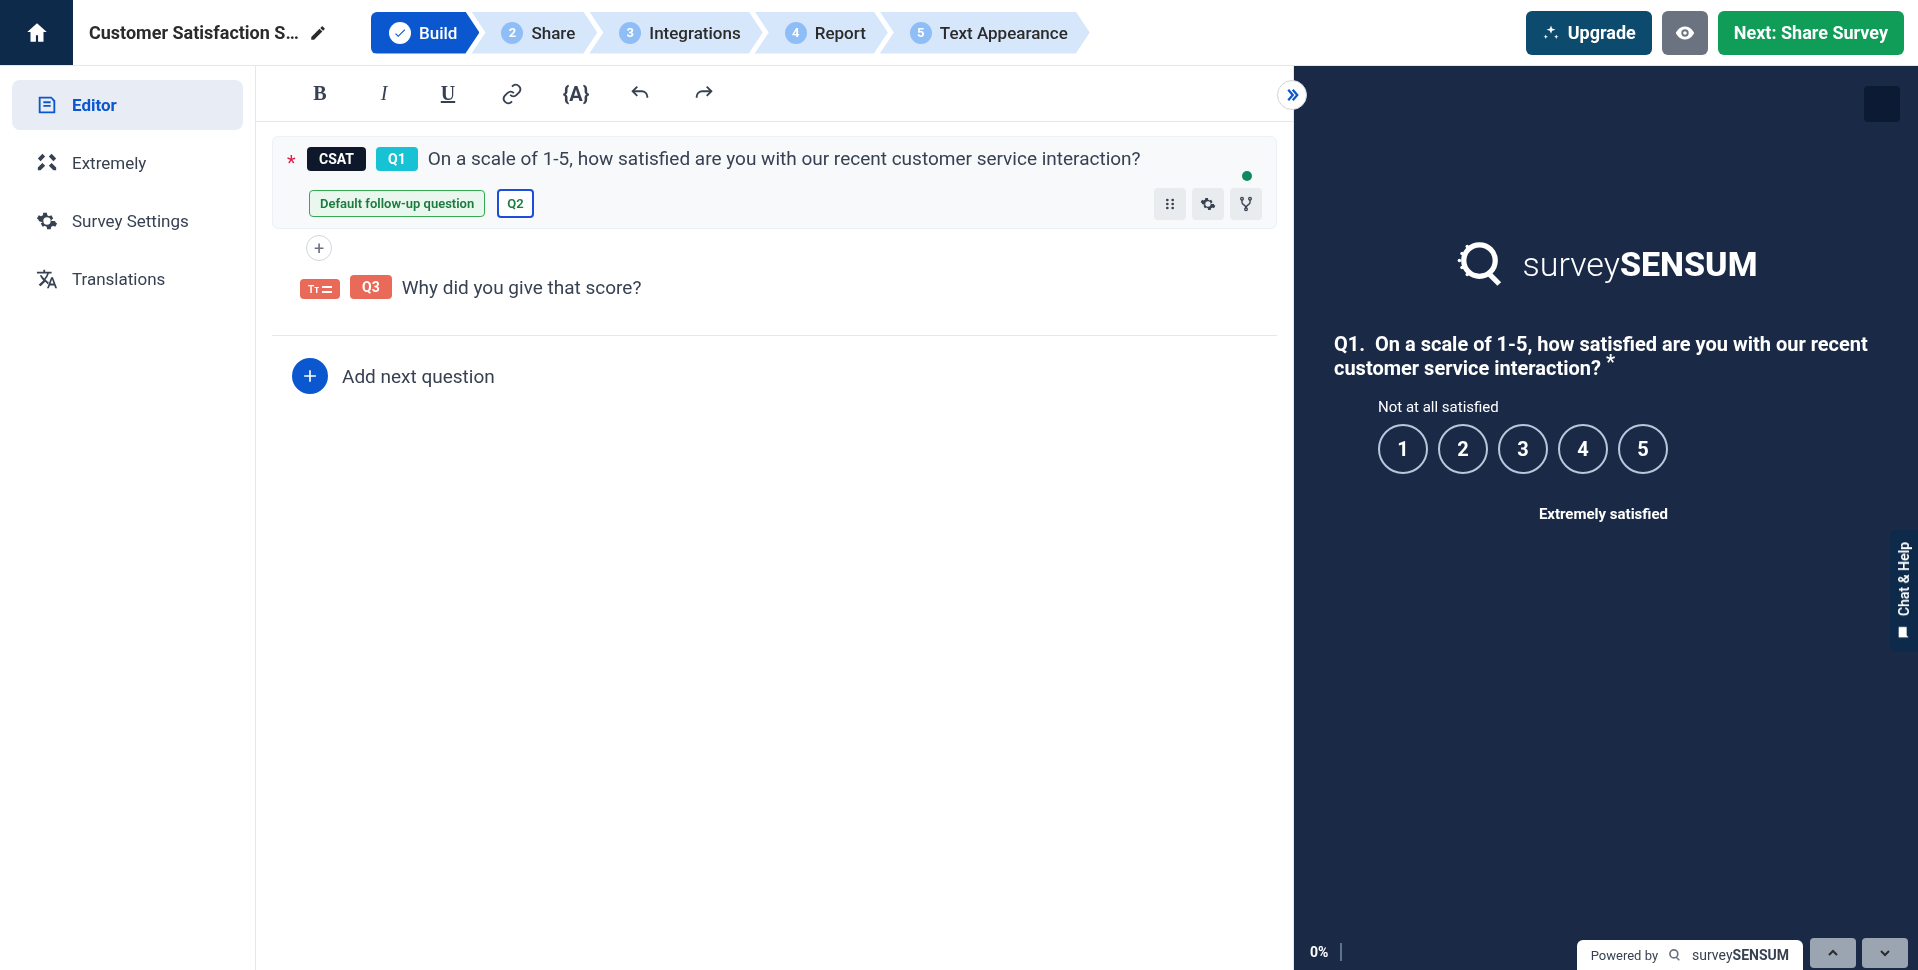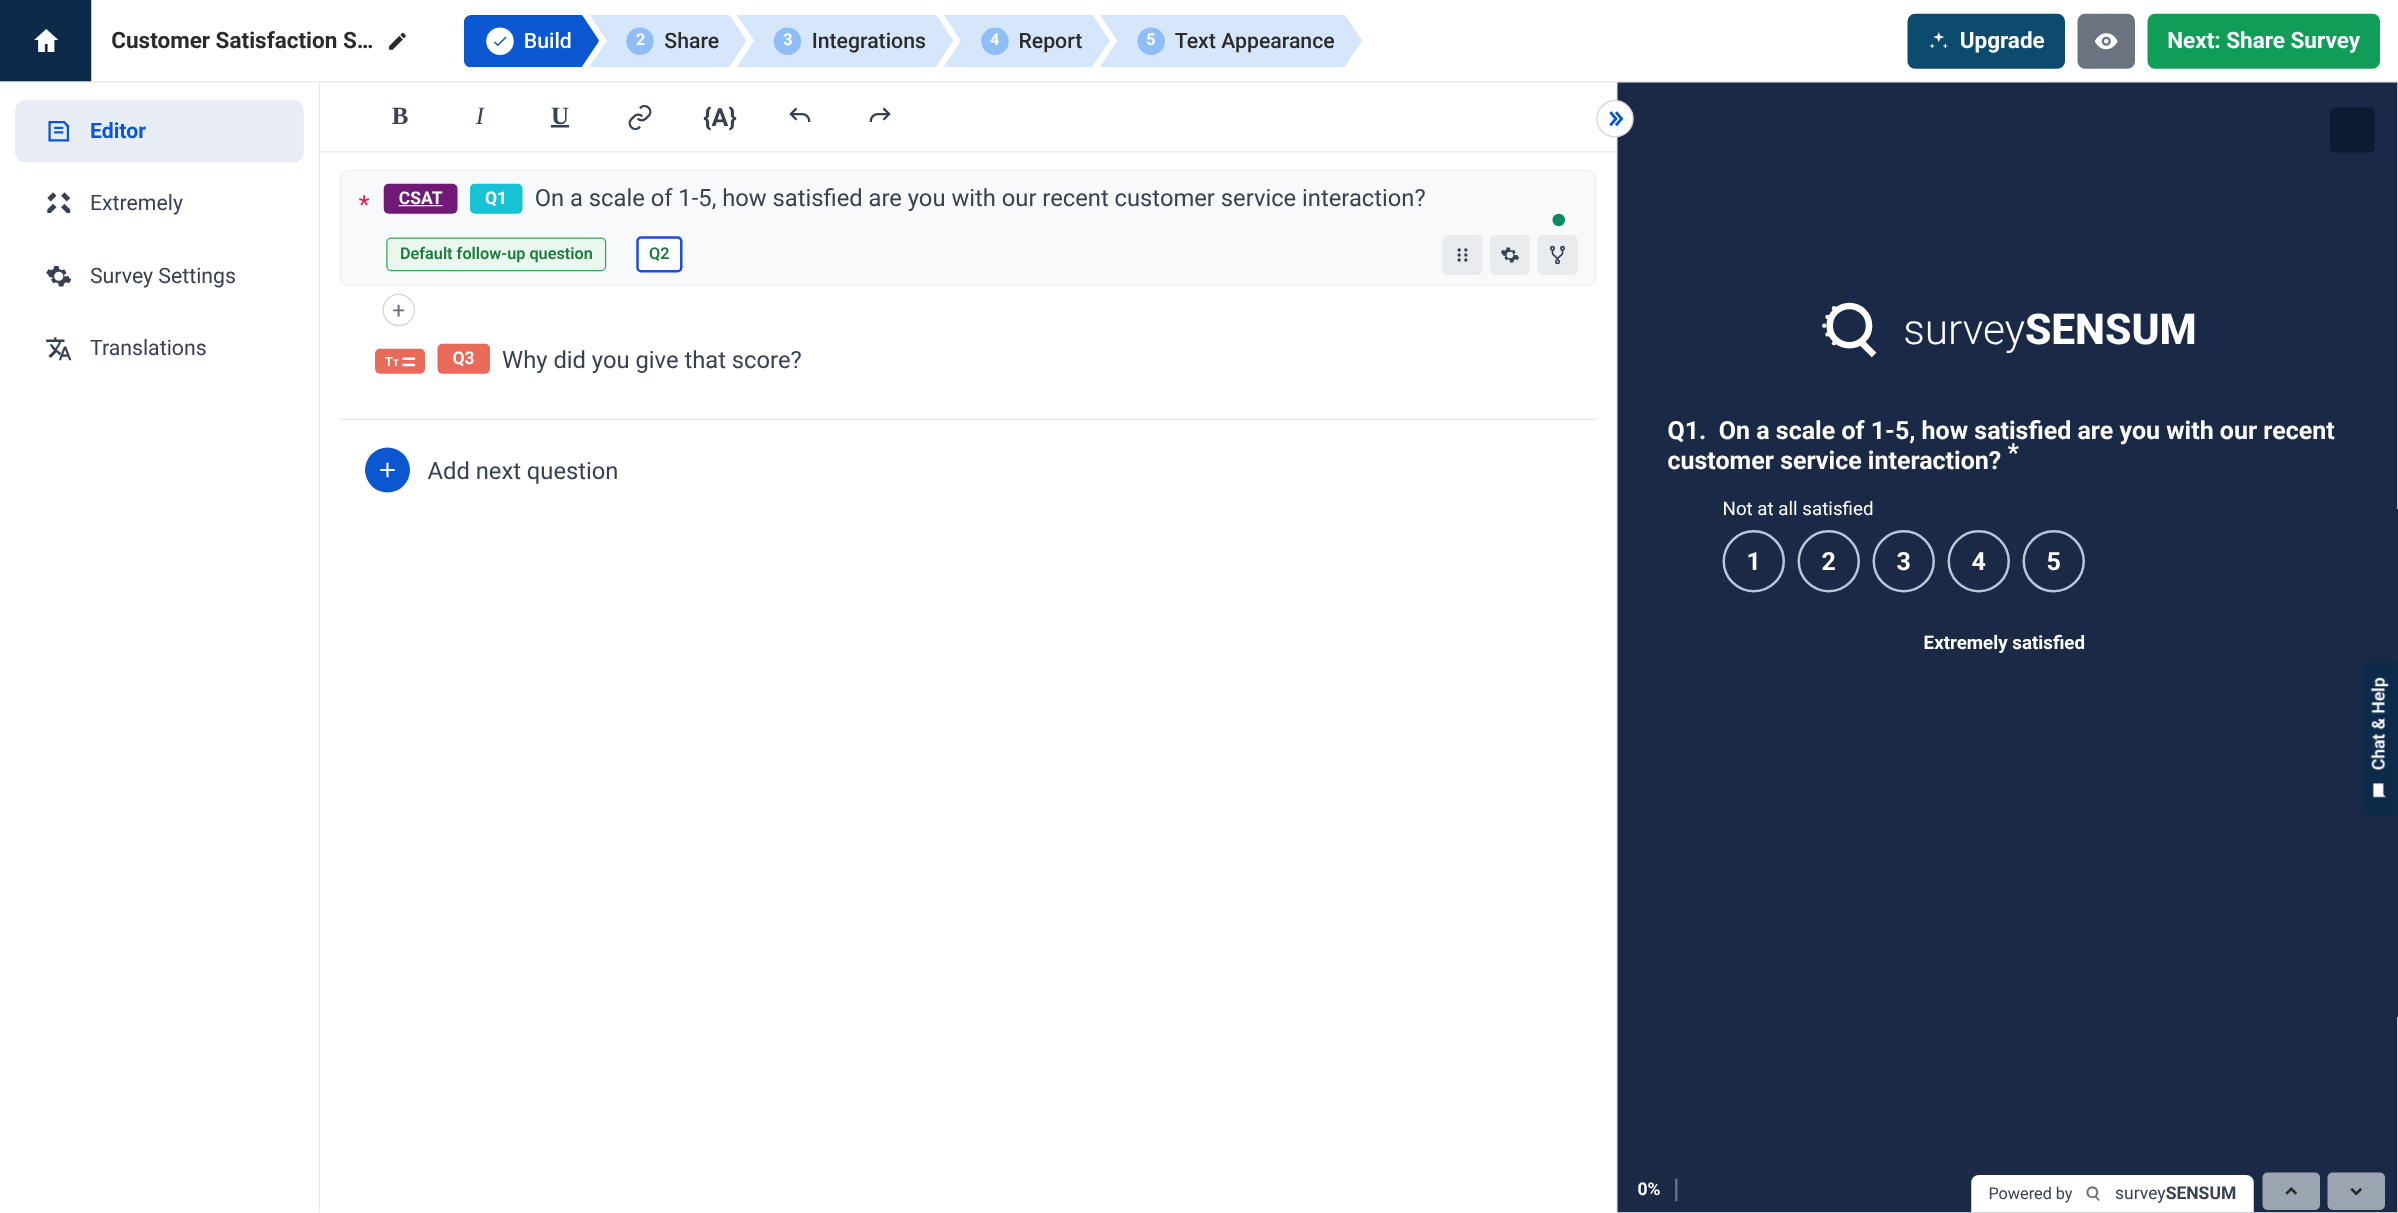--- a/index.html
+++ b/index.html
@@ -46,7 +46,7 @@
 .qrow { display: flex; align-items: flex-start; gap: 10px; }
 .req-star { color: #e11d48; font-size: 20px; margin-top: 4px; width: 10px;}
 .tag { border-radius: 4px; padding: 4px 12px; font-size: 14px; font-weight: 700; color: #fff; }
-.tag-csat { background: #701a75; text-decoration: underline; }
+.tag-csat { background: #0f172a; }
 .tag-q { background: #16c2d4; }
 .tag-text { background: #ea6a59; }
 .tag-q3 { background: #ea6a59; }

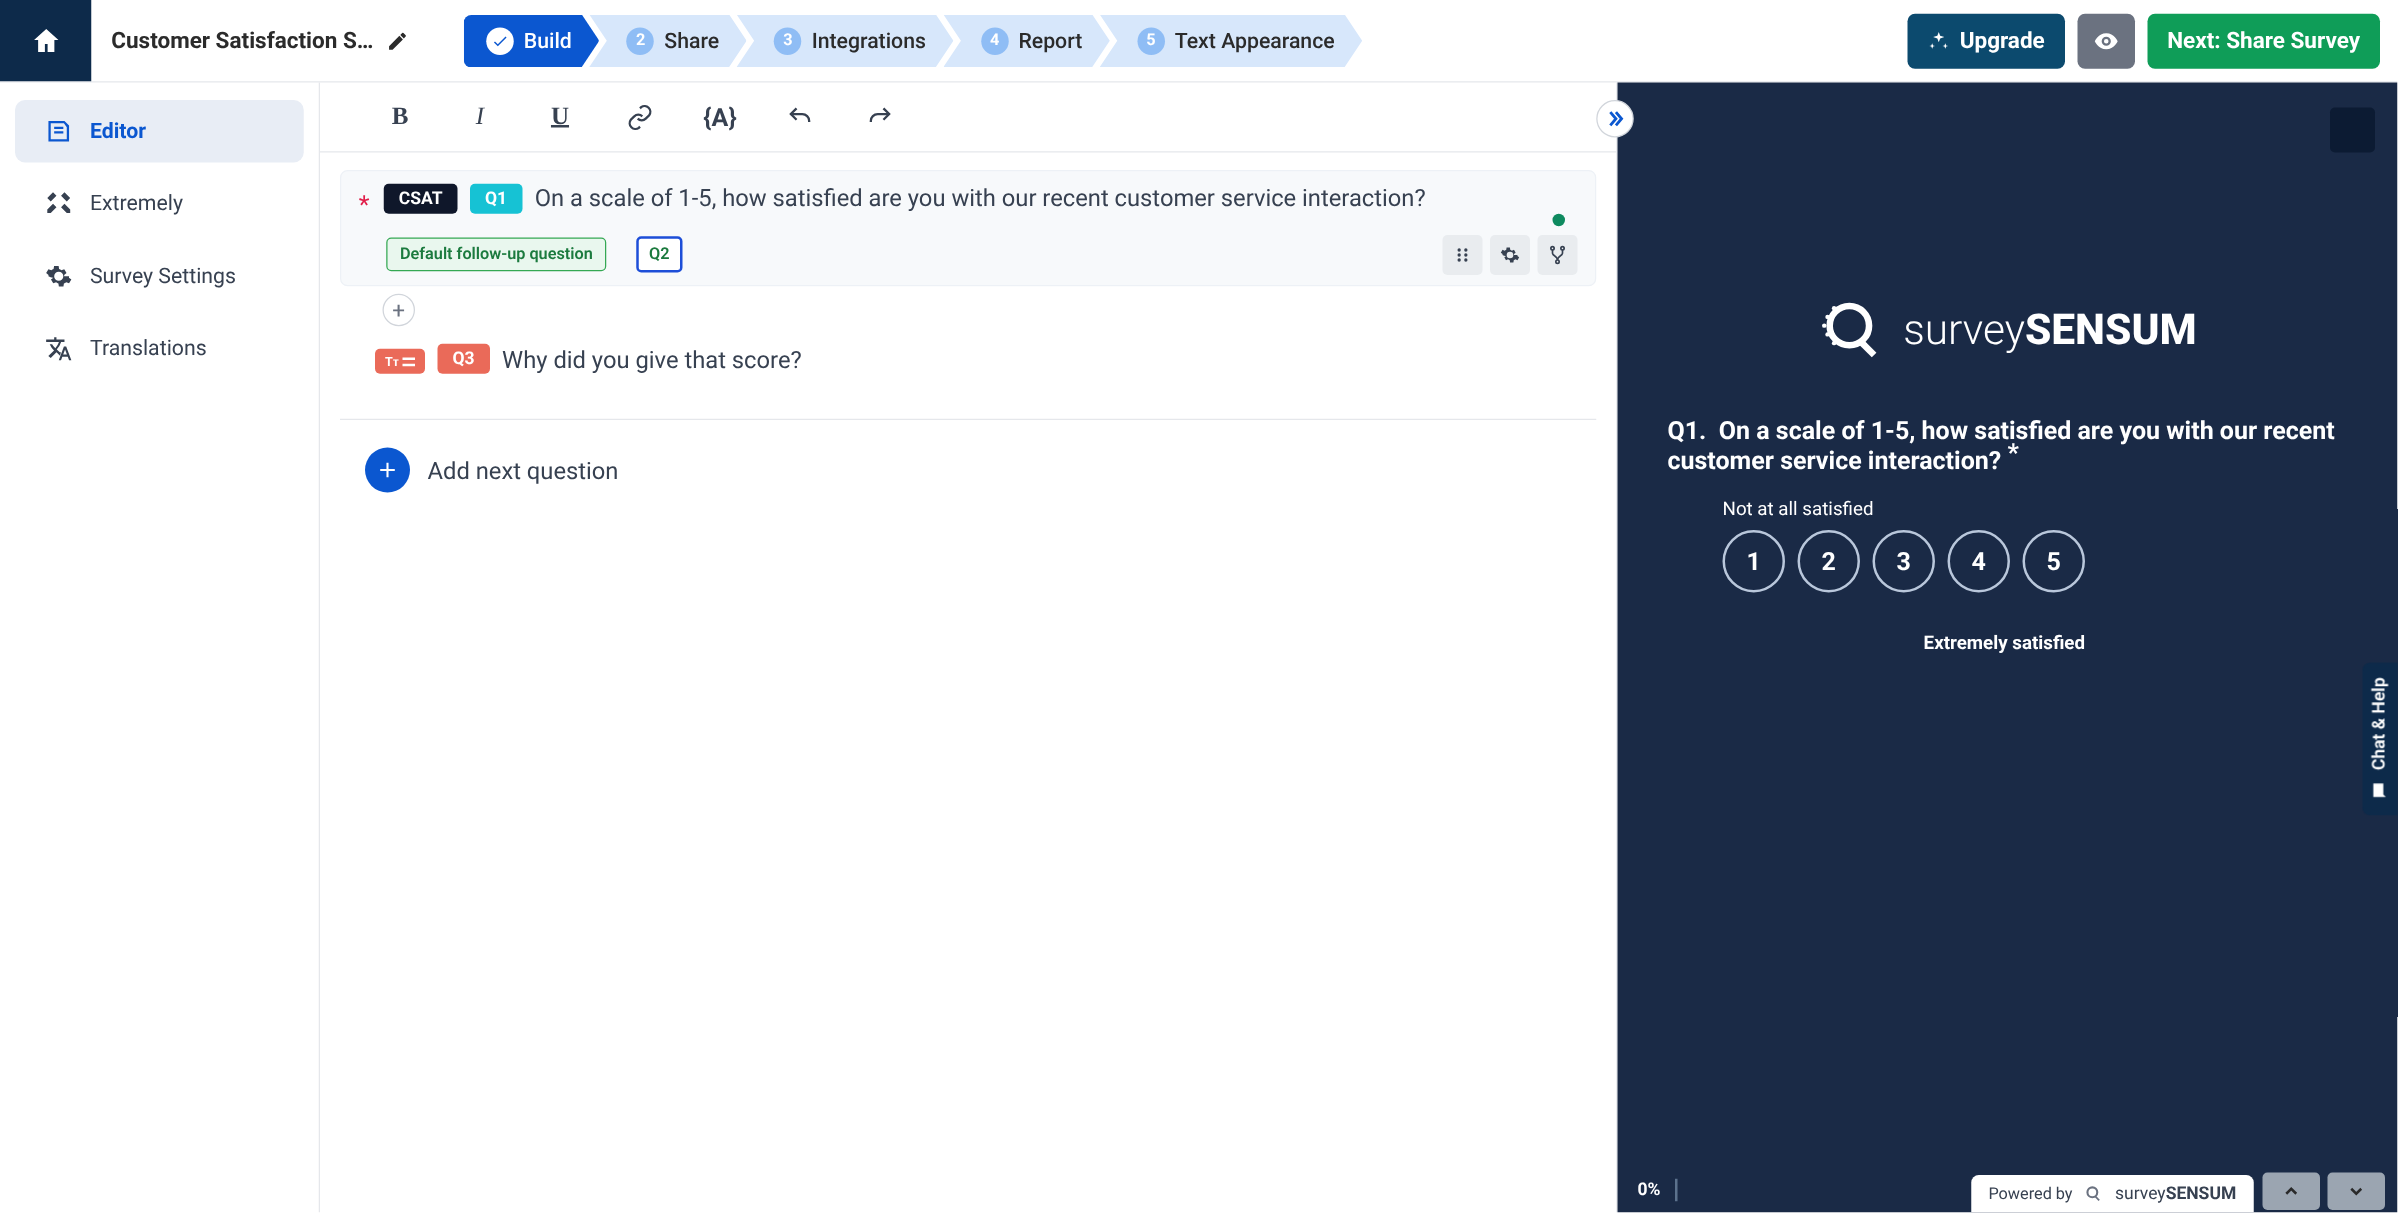--- a/index.html
+++ b/index.html
@@ -52,7 +52,7 @@
 .tag-q3 { background: #ea6a59; }
 .qtext { font-size: 19px; color: #374151; flex: 1; }
 .status-dot { width: 10px; height: 10px; border-radius: 50%; background: #0e8a5f; position: absolute; top: 34px; right: 24px; }
-.subrow { display: flex; align-items: center; gap: 24px; margin-top: 14px; margin-left: 22px; }
+.subrow { display: flex; align-items: center; gap: 12px; margin-top: 14px; margin-left: 22px; }
 .sub-tag { border: 1px solid #34a853; background: #e9f7ee; color: #1b7a3e; font-size: 13px; font-weight: 600; padding: 5px 10px; border-radius: 4px; }
 .sub-tag.q2 { border: 2px solid #1d4ed8; background: #fff; color: #1b7a3e; padding: 5px 8px;}
 .qactions { position: absolute; bottom: 8px; right: 14px; display: flex; gap: 6px; }

